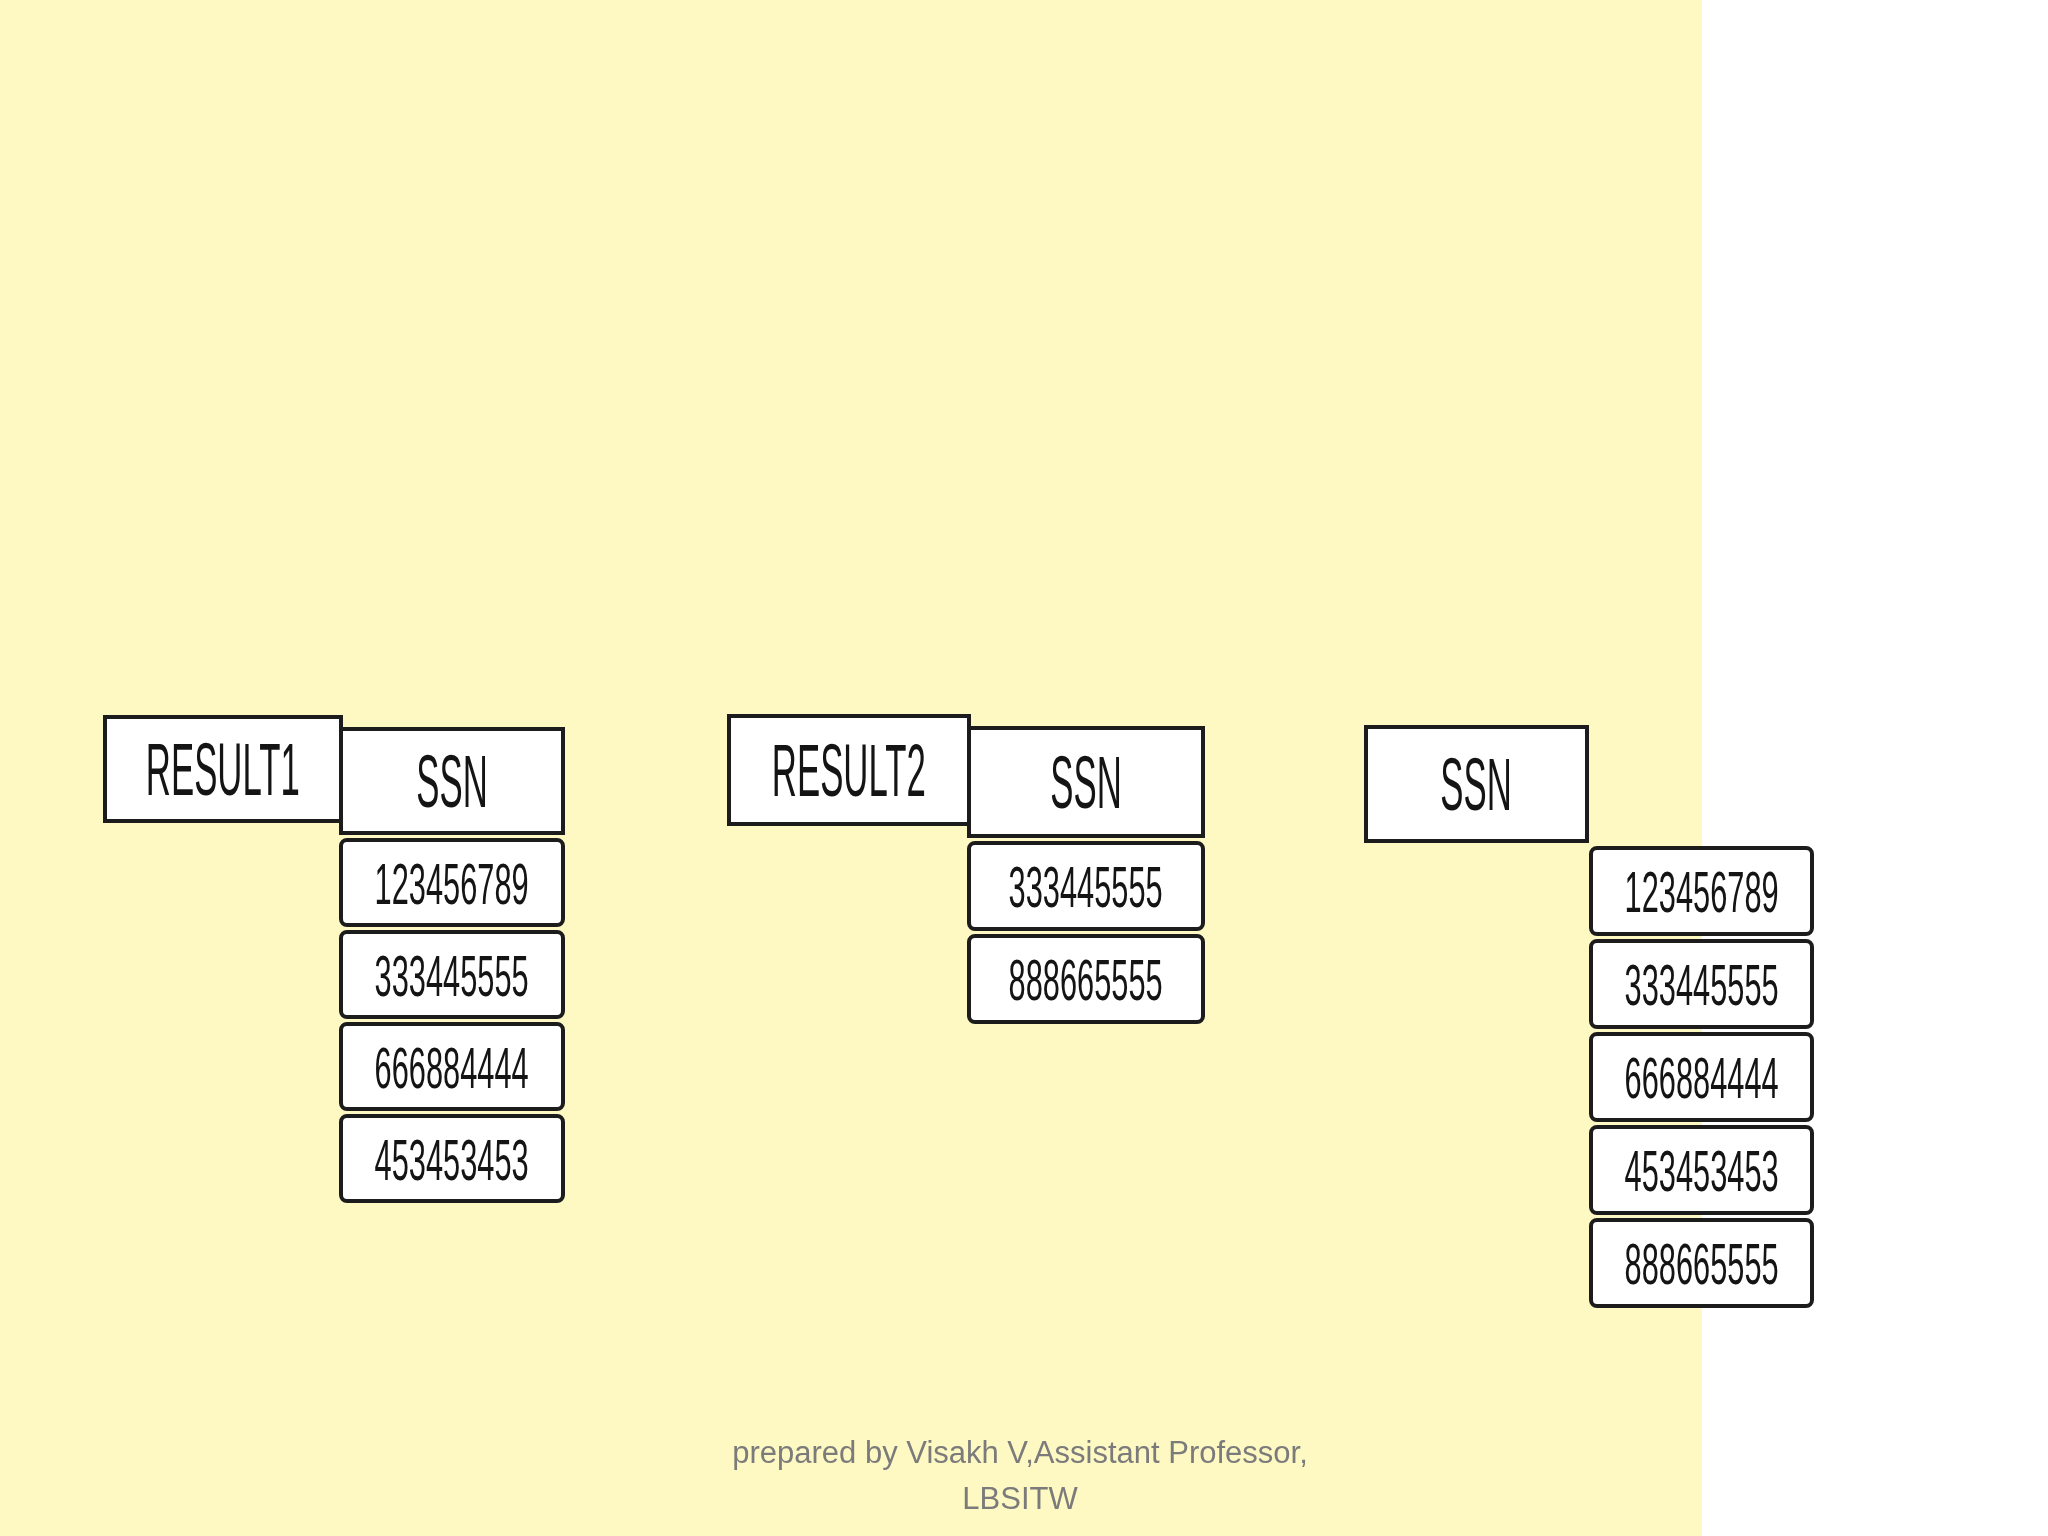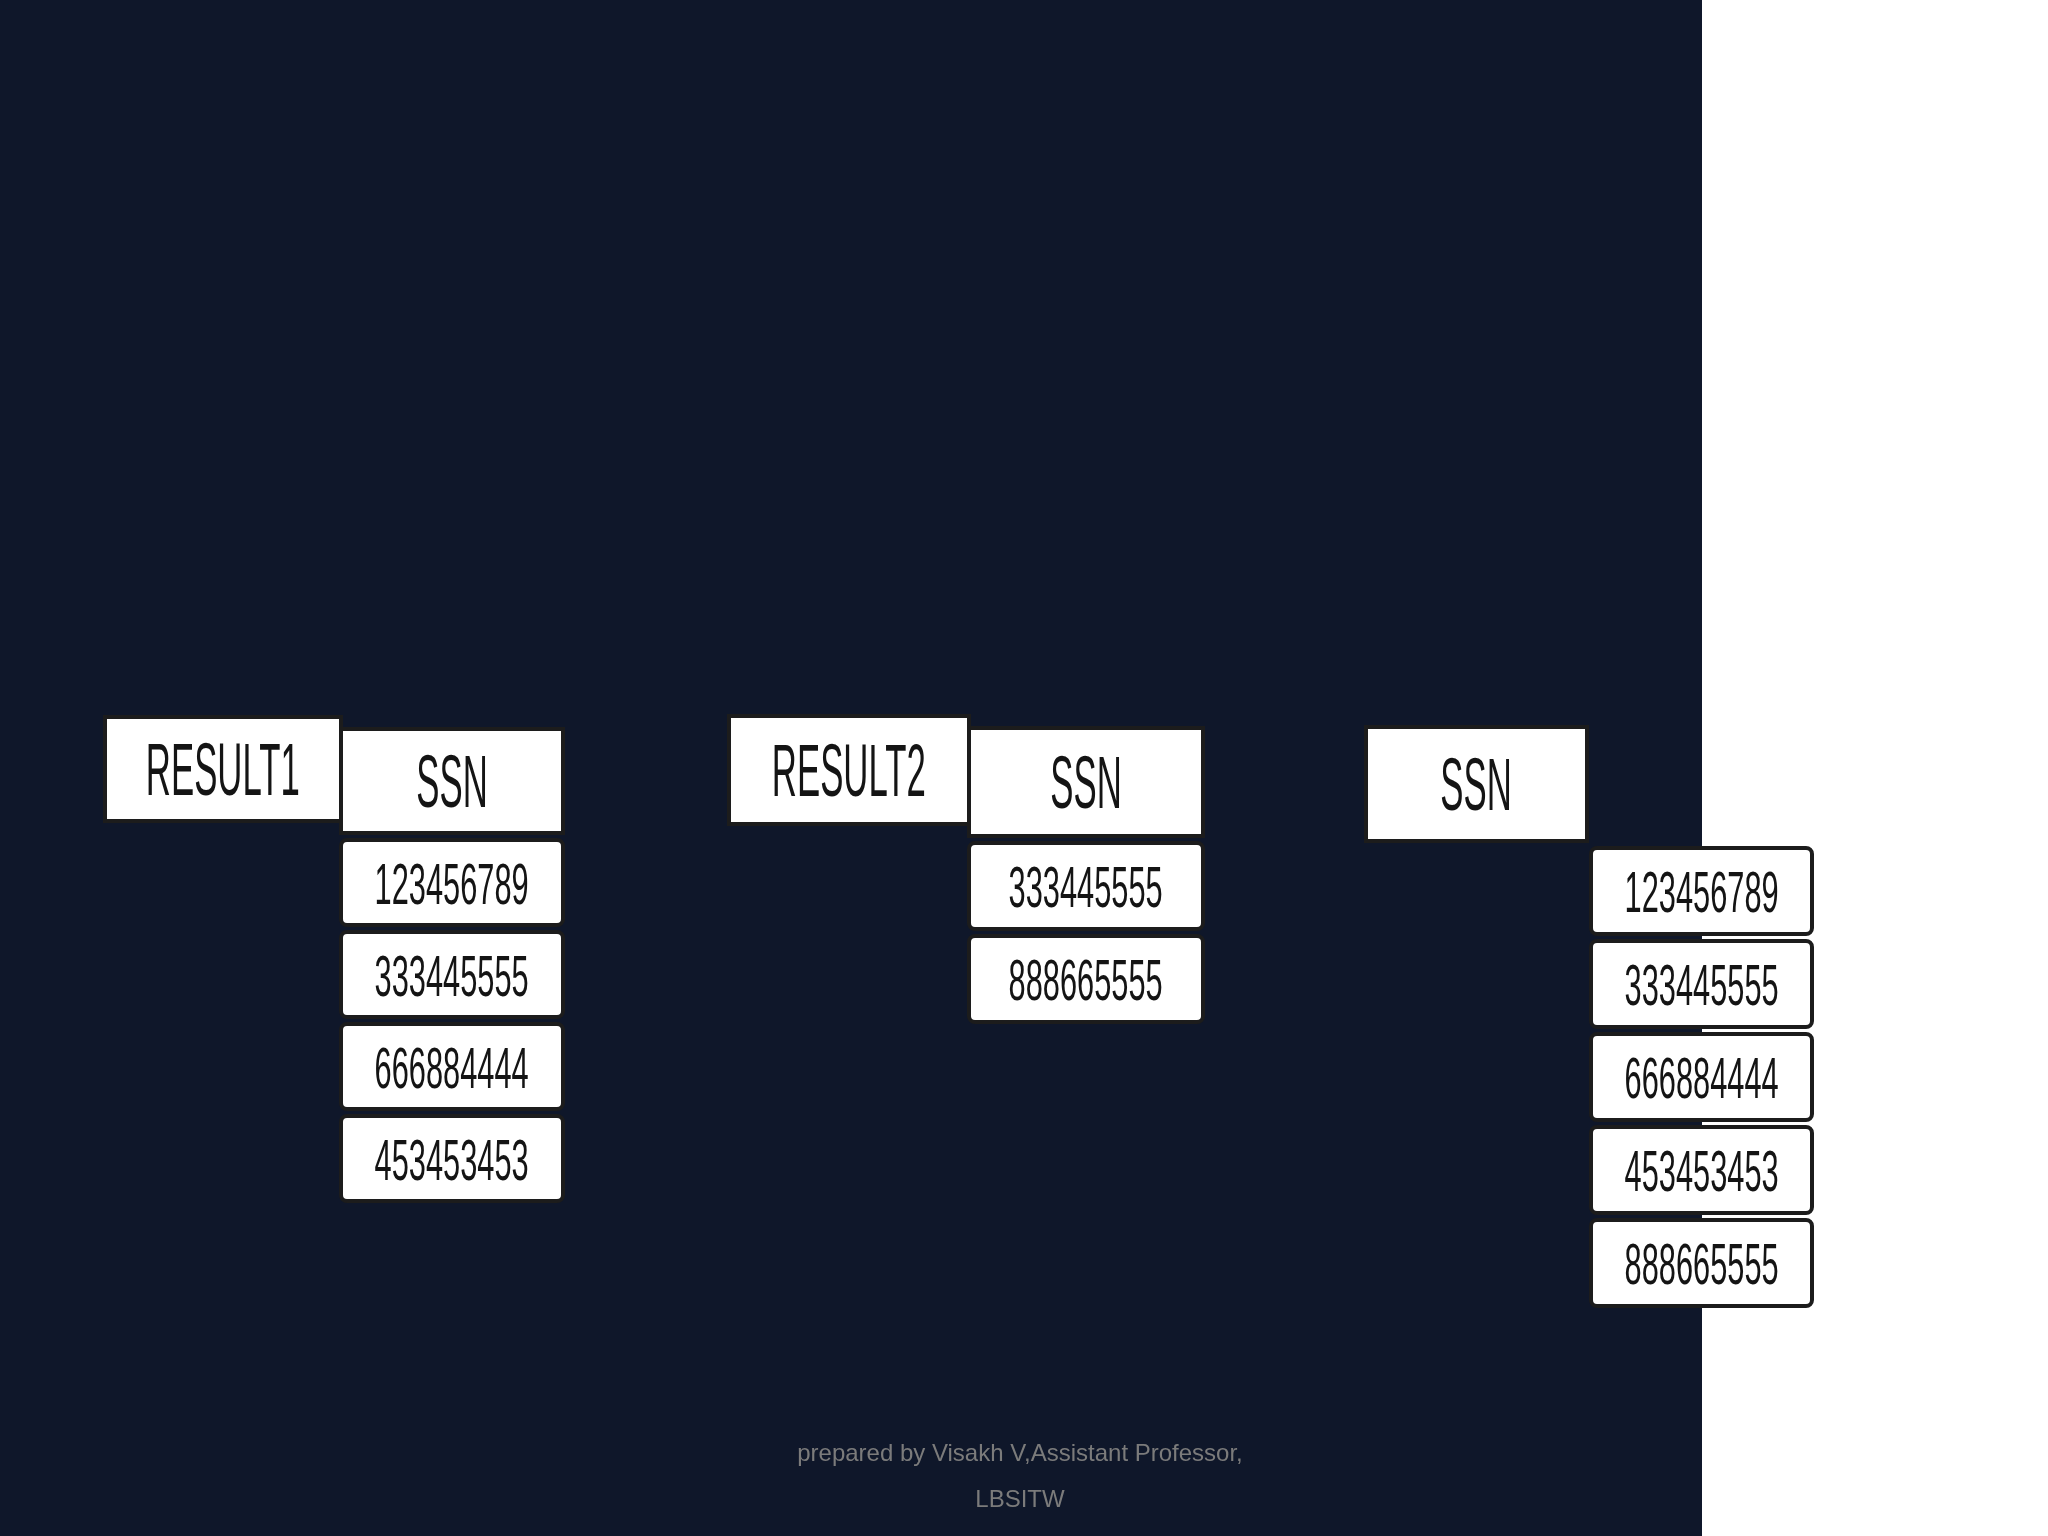--- a/index.html
+++ b/index.html
@@ -15,7 +15,7 @@
     position: relative;
     width: 1702px;
     height: 1536px;
-    background: #0f172a;
+    background: #fef9c3;
   }
   .tbl { position: absolute; }
 

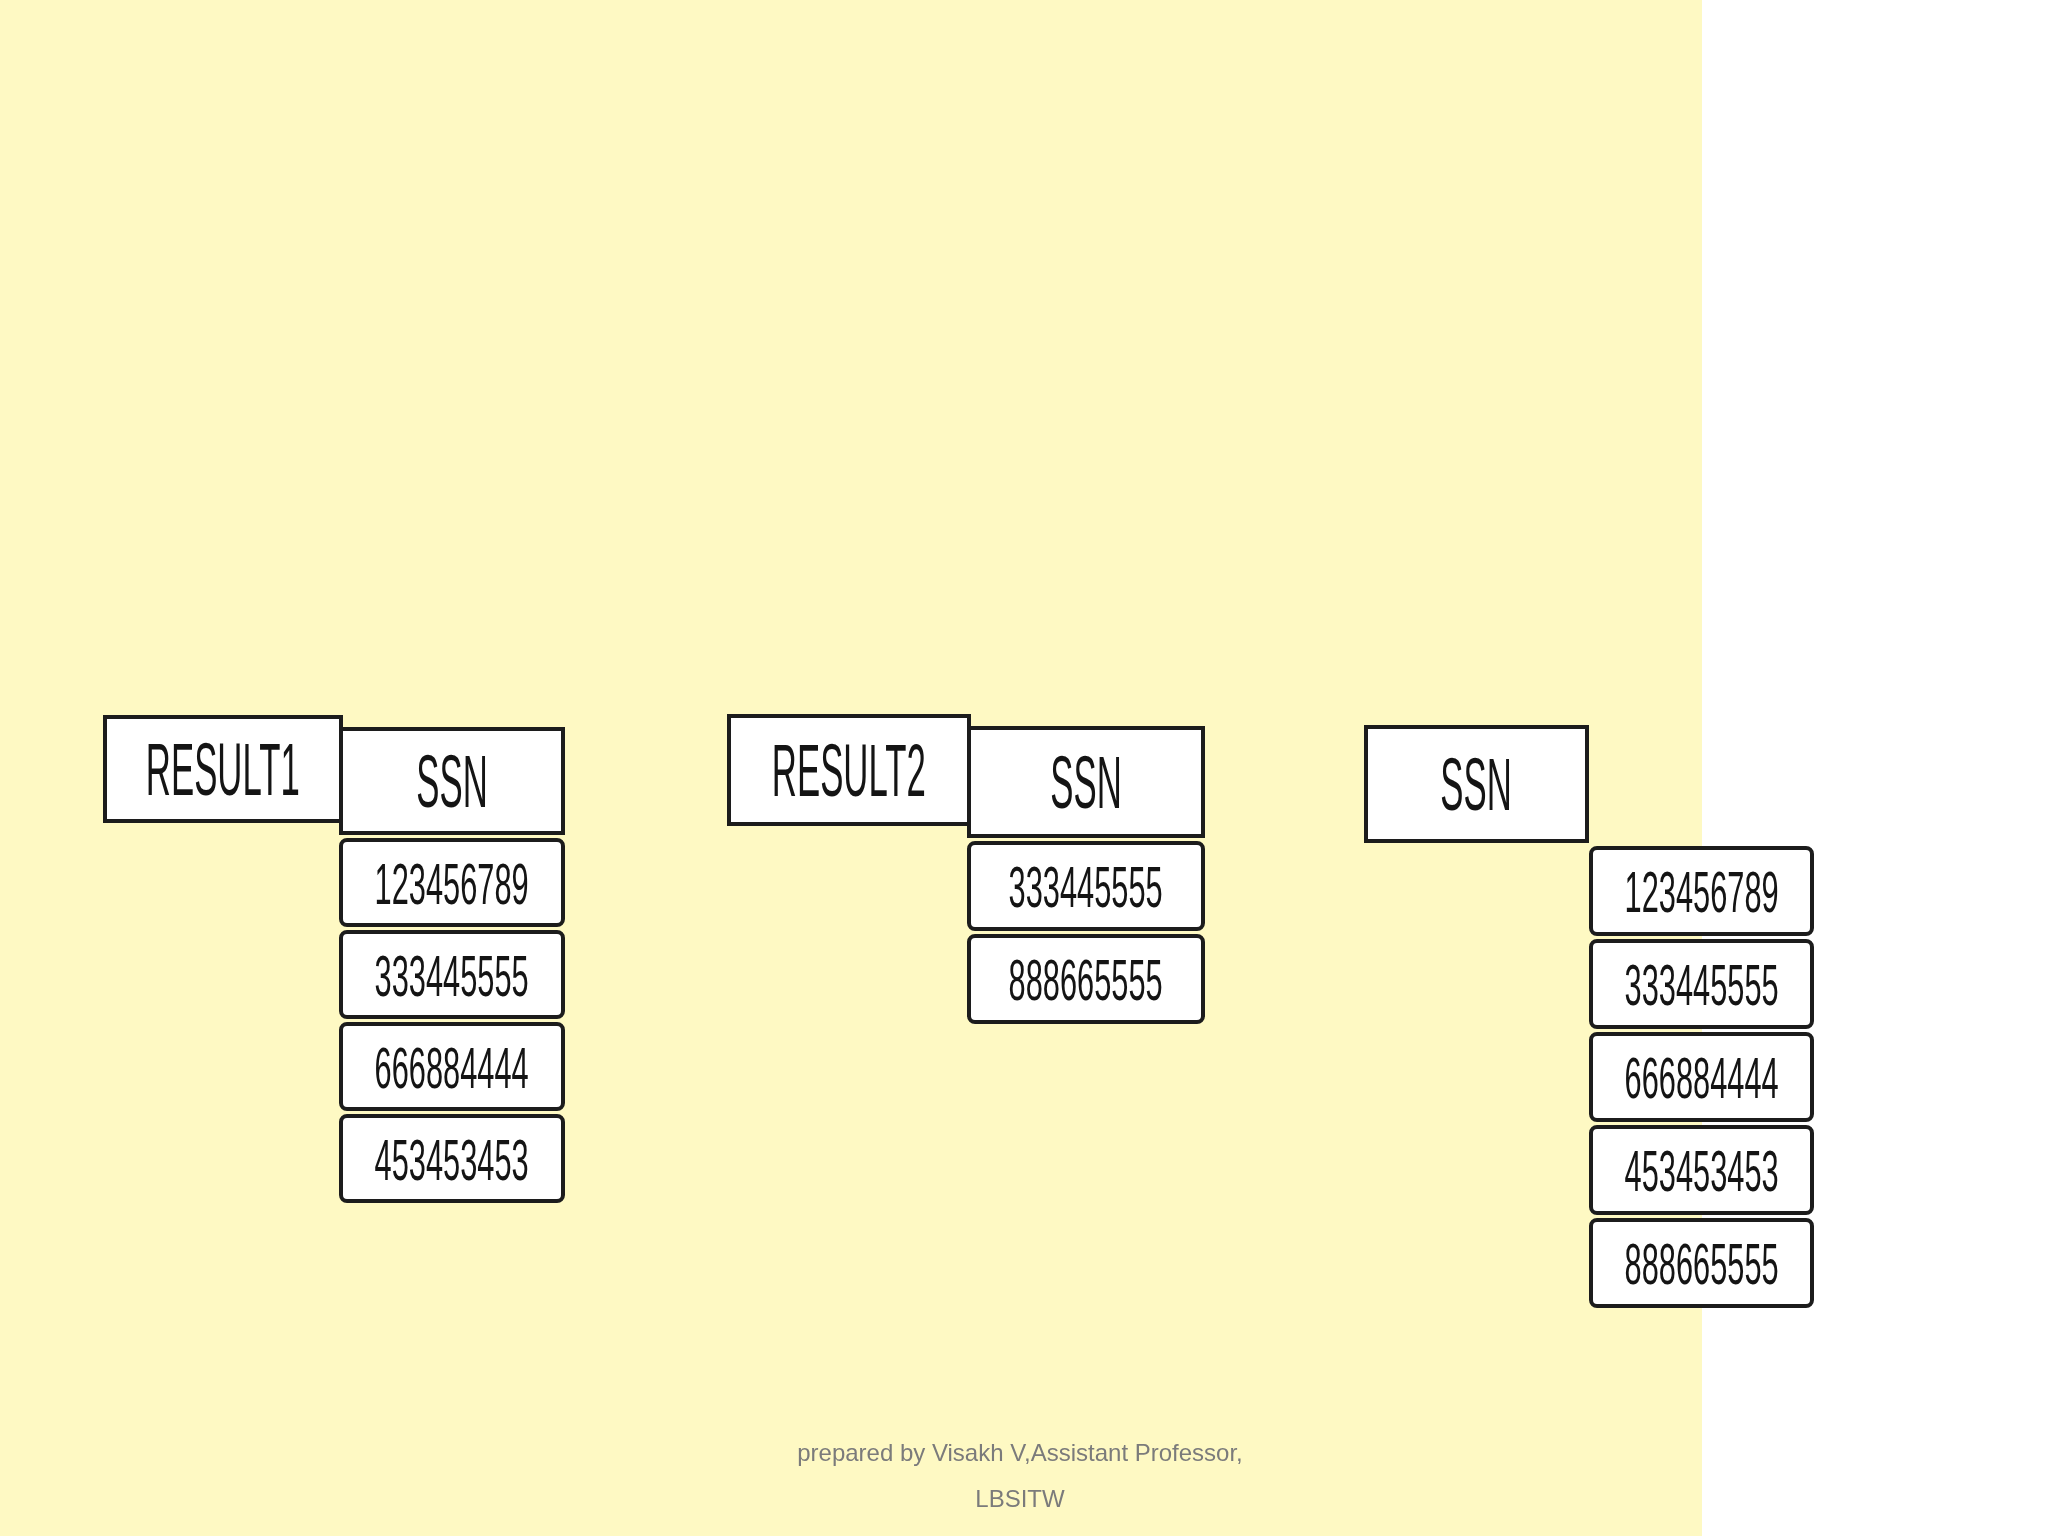--- a/index.html
+++ b/index.html
@@ -52,7 +52,7 @@
     width: 1000px;
     text-align: center;
     color: #7b7b7b;
-    font-size: 24px;
+    font-size: 31px;
     line-height: 46px;
   }
 </style>

